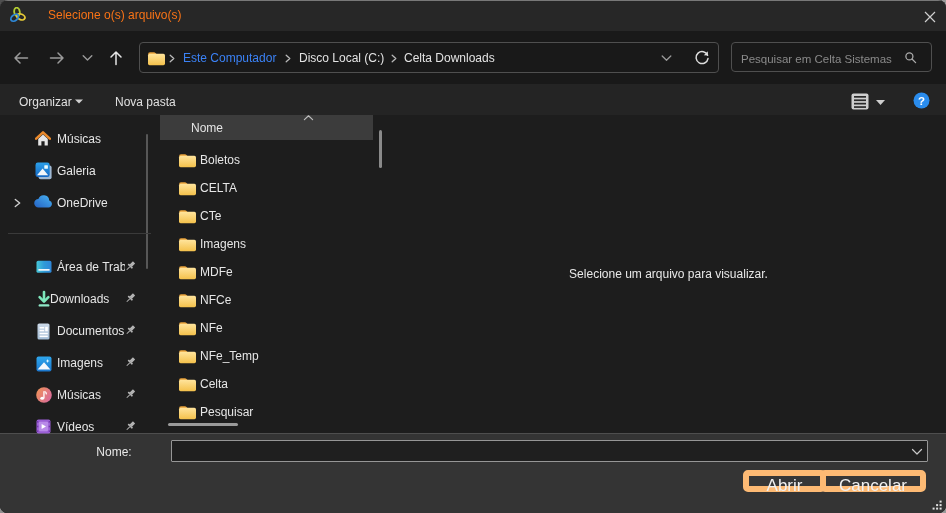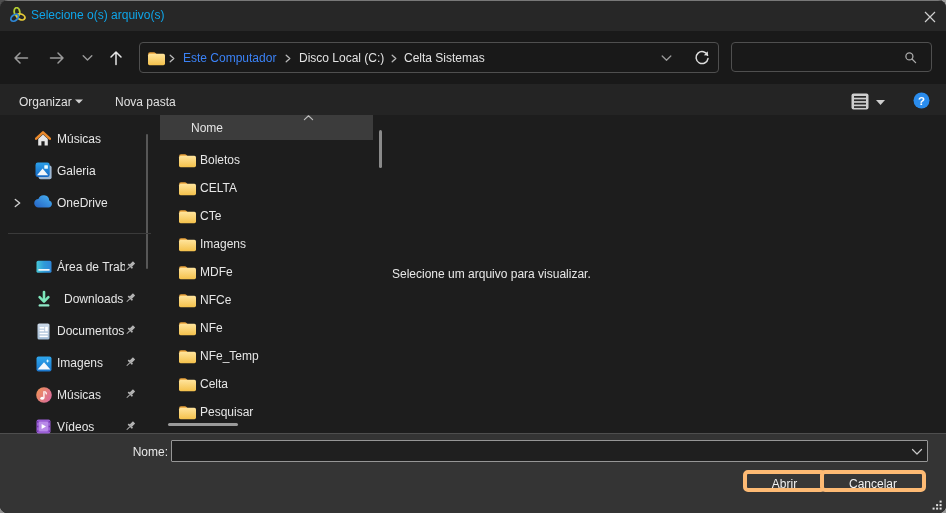--- a/index.html
+++ b/index.html
@@ -39,7 +39,7 @@
           <ellipse cx="8.5" cy="4.9" rx="2.8" ry="4.3" stroke="#2e86d4" transform="rotate(232 8.5 8.5)"></ellipse>
         </g>
       </svg></div>
-<div class="ab t" style="left:31px;top:8px;color:#0ea5e9">Selecione o(s) arquivo(s)</div>
+<div class="ab t" style="left:48px;top:8px;color:#f97316">Selecione o(s) arquivo(s)</div>
 <div class="ab" style="left:924px;top:9px" id="closex"><svg width="12" height="12" viewBox="0 0 12 12">
         <path d="M1 1 L11 11 M11 1 L1 11" stroke="#cfcfcf" stroke-width="1.2" fill="none"></path>
       </svg></div>

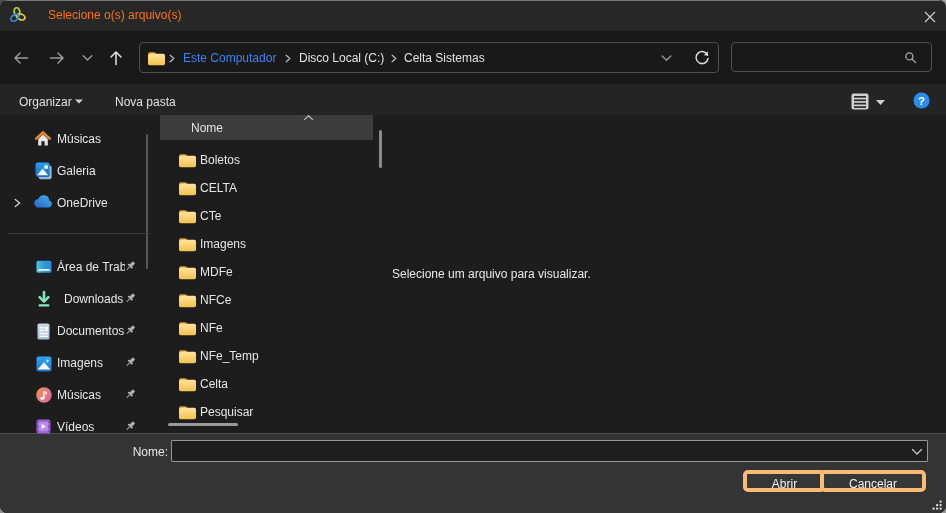--- a/index.html
+++ b/index.html
@@ -57,7 +57,7 @@
       </svg></div>
 <div class="ab t" style="left:183px;top:51px;color:#3b82f6">Este Computador</div>
 <div class="ab t" style="left:299px;top:51px;color:#e3e3e3">Disco Local (C:)</div>
-<div class="ab t" style="left:404px;top:51px;color:#e3e3e3">Celta Sistemas</div>
+<div class="ab t" style="left:404px;top:51px;color:#e3e3e3">Celta Downloads</div>
 <div class="ab searchbox"></div>
 <div class="ab" id="navicons">
 <svg class="ab" style="left:13px;top:50px" width="16" height="16" viewBox="0 0 16 16">

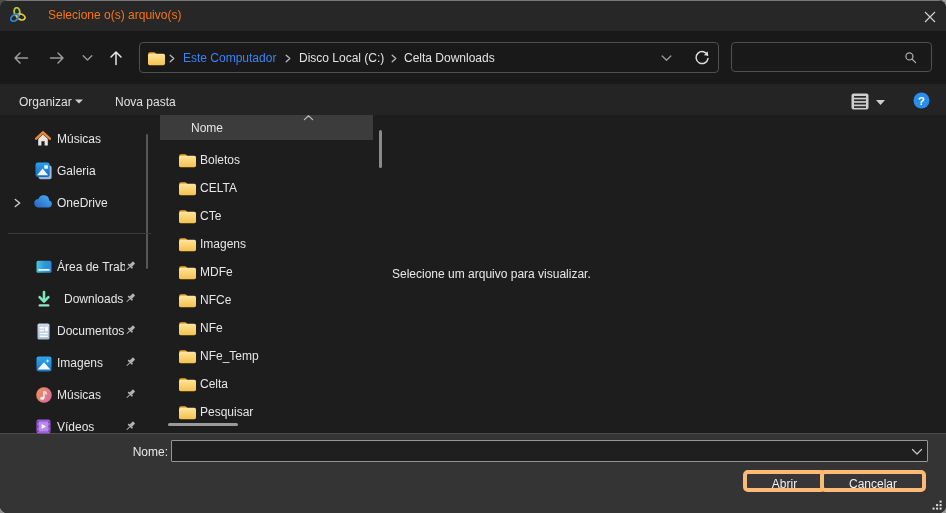--- a/index.html
+++ b/index.html
@@ -93,6 +93,7 @@
         <path d="M8 8 L11.6 11.6" stroke="#aaaaaa" stroke-width="1.3" stroke-linecap="round"></path>
       </svg>
 </div>
+<div class="ab t" style="left:741px;top:52px;color:#8a8a8a;font-size:11.5px">Pesquisar em Celta Sistemas</div>
 
 <div class="ab t" style="left:19px;top:95px;color:#e0e0e0">Organizar</div>
 <div class="ab t" style="left:115px;top:95px;color:#e0e0e0">Nova pasta</div>

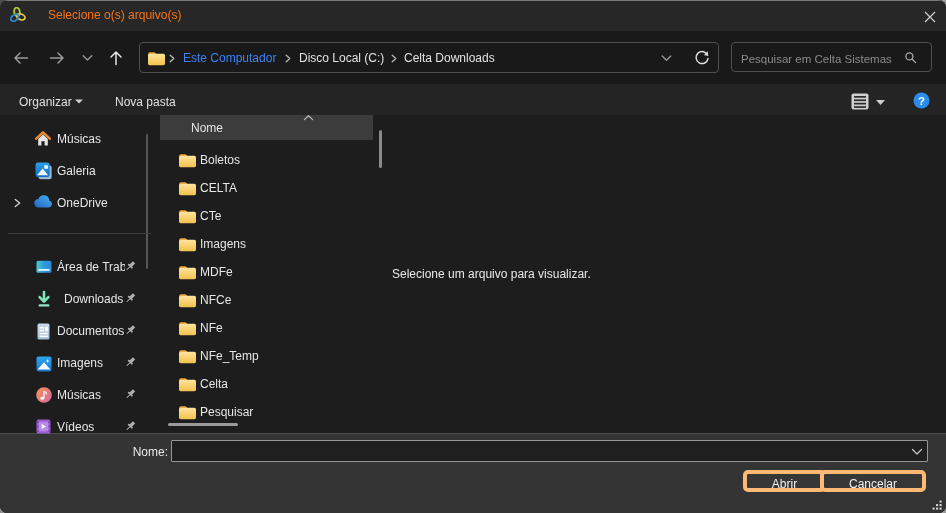--- a/index.html
+++ b/index.html
@@ -384,7 +384,7 @@
 </div>
 <div class="ab" style="left:379px;top:130px;width:3px;height:38px;background:#8a8a8a;border-radius:2px"></div>
 <div class="ab" style="left:168px;top:423px;width:70px;height:3px;background:#9a9a9a;border-radius:2px"></div>
-<div class="ab t" style="left:392px;top:267px;width:553px;text-align:left;color:#e8e8e8">Selecione um arquivo para visualizar.</div>
+<div class="ab t" style="left:392px;top:267px;width:553px;text-align:center;color:#e8e8e8">Selecione um arquivo para visualizar.</div>
 
 <div class="ab t" style="left:60px;top:445px;width:108px;text-align:right;color:#e8e8e8">Nome:</div>
 <div class="ab input"></div>

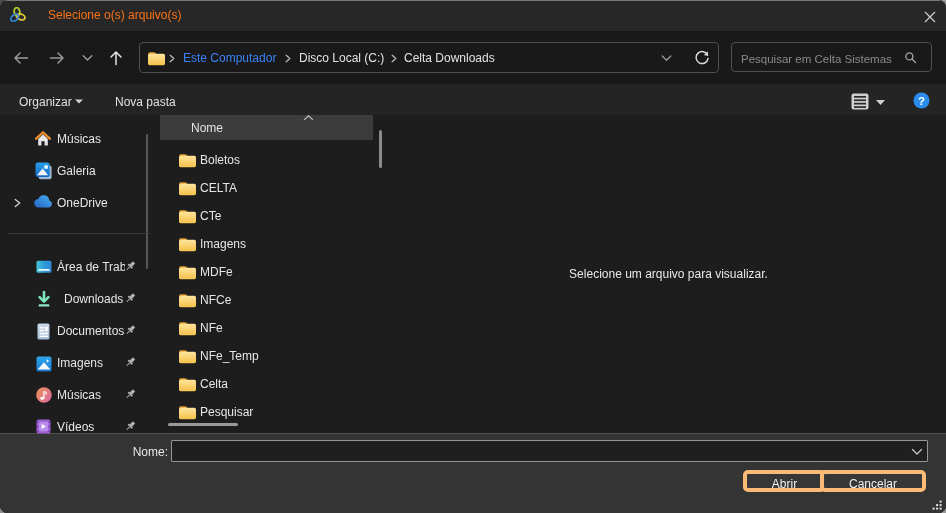--- a/index.html
+++ b/index.html
@@ -168,7 +168,7 @@
         <path d="M3.6 7.2 L8 11.6 L12.4 7.2" stroke="#7de6bb" stroke-width="2.6" fill="none" stroke-linecap="round" stroke-linejoin="round"></path>
         <rect x="2.6" y="14.2" width="10.8" height="2.4" rx="1.2" fill="#8fe8c8"></rect>
       </svg>
-<div class="ab t" style="left:64px;top:292px">Downloads</div>
+<div class="ab t" style="left:50px;top:292px">Downloads</div>
 <svg class="ab" style="left:37px;top:323px" width="13" height="17" viewBox="0 0 13 17">
         <rect x="0.5" y="0.5" width="12" height="16" rx="1.6" fill="url(#docg)"></rect>
         <rect x="2.6" y="4" width="4.6" height="1.5" fill="#fff"></rect>

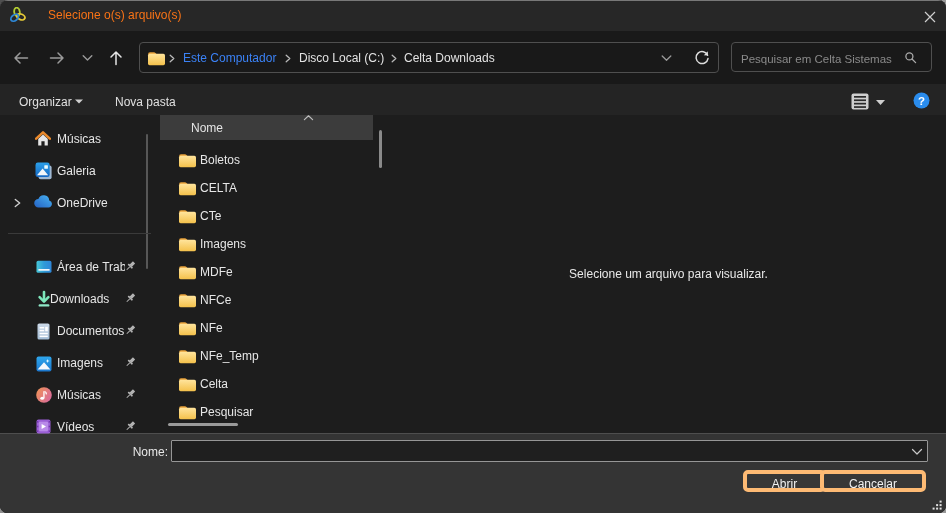--- a/index.html
+++ b/index.html
@@ -386,7 +386,7 @@
 <div class="ab" style="left:168px;top:423px;width:70px;height:3px;background:#9a9a9a;border-radius:2px"></div>
 <div class="ab t" style="left:392px;top:267px;width:553px;text-align:center;color:#e8e8e8">Selecione um arquivo para visualizar.</div>
 
-<div class="ab t" style="left:60px;top:445px;width:108px;text-align:right;color:#e8e8e8">Nome:</div>
+<div class="ab t" style="left:60px;top:445px;width:108px;text-align:center;color:#e8e8e8">Nome:</div>
 <div class="ab input"></div>
 <svg class="ab" id="inputchev" style="left:911px;top:448px" width="12" height="8" viewBox="0 0 12 8">
       <path d="M1.5 1.5 L6 6 L10.5 1.5" stroke="#c8c8c8" stroke-width="1.2" fill="none" stroke-linecap="round" stroke-linejoin="round"></path>

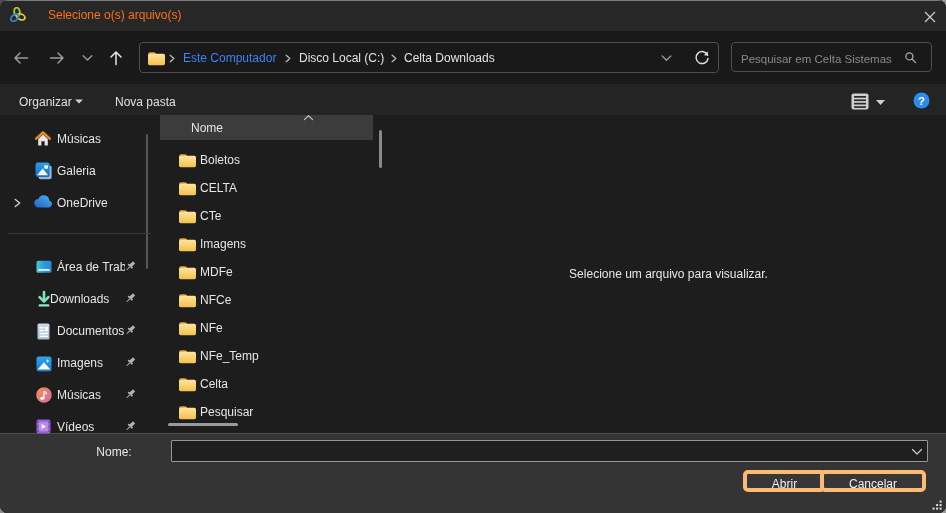--- a/index.html
+++ b/index.html
@@ -15,7 +15,7 @@
   .addrbar{left:139px;top:42px;width:580px;height:31px;border:1px solid #4f4f4f;border-radius:4px;box-sizing:border-box;background:#191919}
   .searchbox{left:731px;top:42px;width:201px;height:30px;border:1px solid #4f4f4f;border-radius:4px;box-sizing:border-box;background:#191919}
   .hdr{left:160px;top:115px;width:213px;height:25px;background:#3c3c3c}
-  .btn{top:470px;height:22px;background:#373737;border:4px solid #fdba74;border-radius:5px;box-sizing:border-box;text-align:center;line-height:20px;font-size:12px;color:#f0f0f0}
+  .btn{top:470px;height:22px;background:#373737;border:6px solid #fdba74;border-radius:5px;box-sizing:border-box;text-align:center;line-height:20px;font-size:17px;color:#f0f0f0}
   .input{left:171px;top:440px;width:757px;height:22px;background:#1f1f1f;border:1px solid #969696;border-radius:1px;box-sizing:border-box}
   .pin{left:125px;width:12px;height:12px}
 </style></head>

